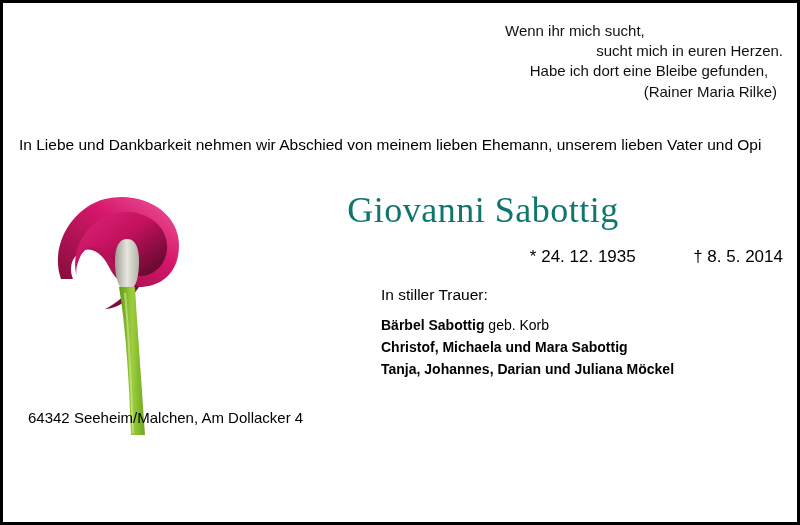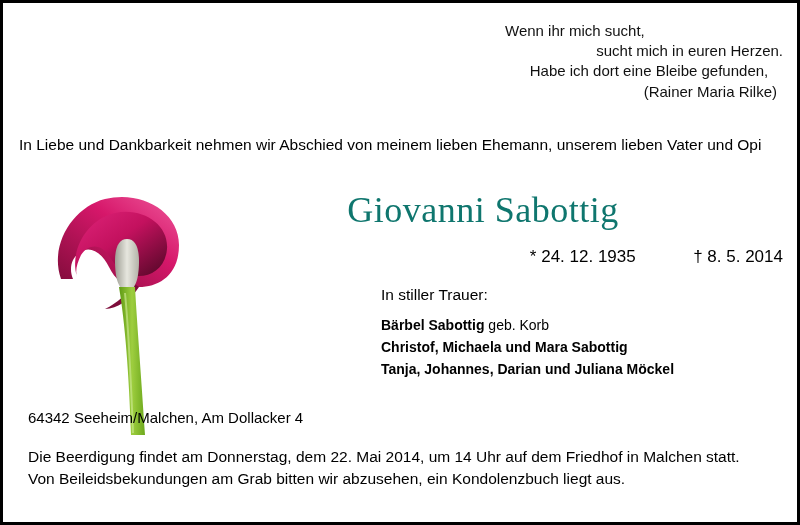--- a/index.html
+++ b/index.html
@@ -204,10 +204,6 @@
 
   <div class="address">64342 Seeheim/Malchen, Am Dollacker 4</div>
 
-  <div class="footer">
-    <div>Die Beerdigung findet am Donnerstag, dem 22. Mai 2014, um 14 Uhr auf dem Friedhof in Malchen statt.</div>
-    <div>Von Beileidsbekundungen am Grab bitten wir abzusehen, ein Kondolenzbuch liegt aus.</div>
-  </div>
 
 </div>
 

